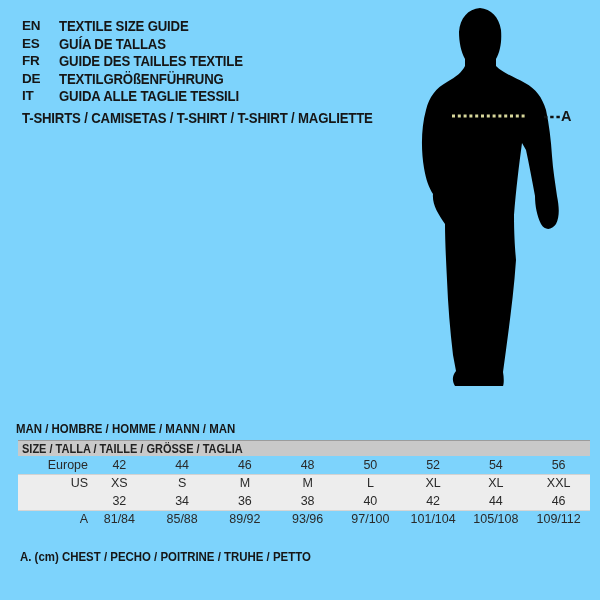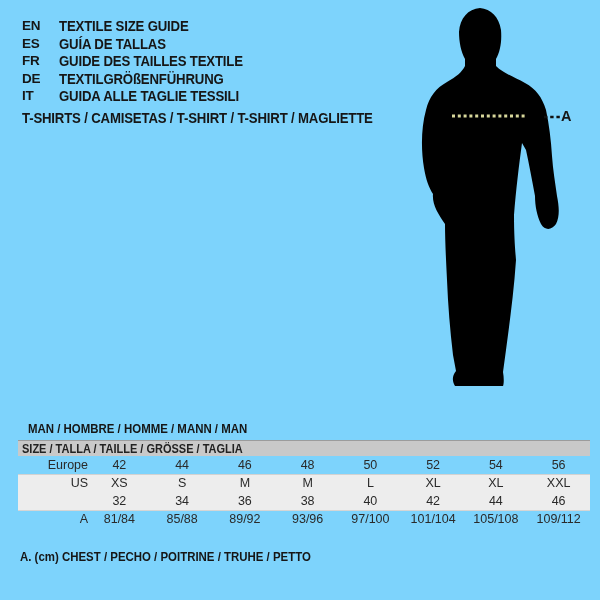--- a/index.html
+++ b/index.html
@@ -24,7 +24,7 @@
   .measure-label{position:absolute;left:561px;top:108px;font-size:14.5px;font-weight:700;}
 
   
-  .section-title{position:absolute;left:28px;top:421px;font-size:13px;font-weight:700;}
+  .section-title{position:absolute;left:16px;top:421px;font-size:13px;font-weight:700;}
 
   
   .size-table{position:absolute;left:18px;top:440px;width:572px;font-size:12.5px;}

